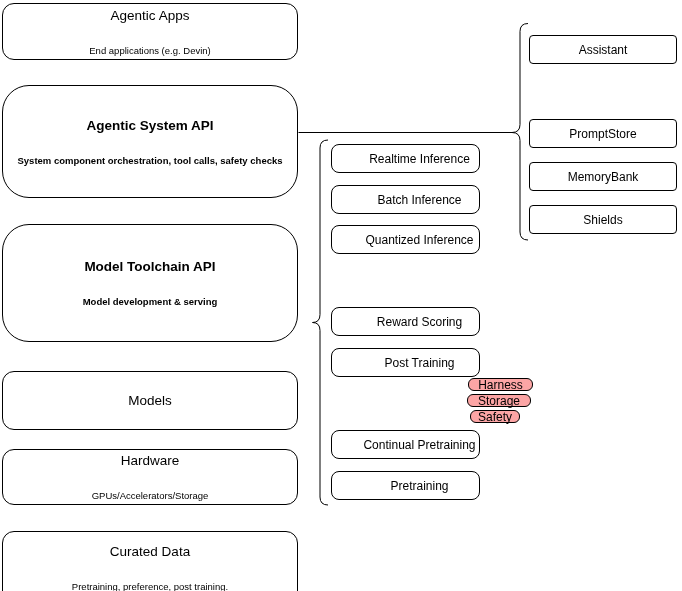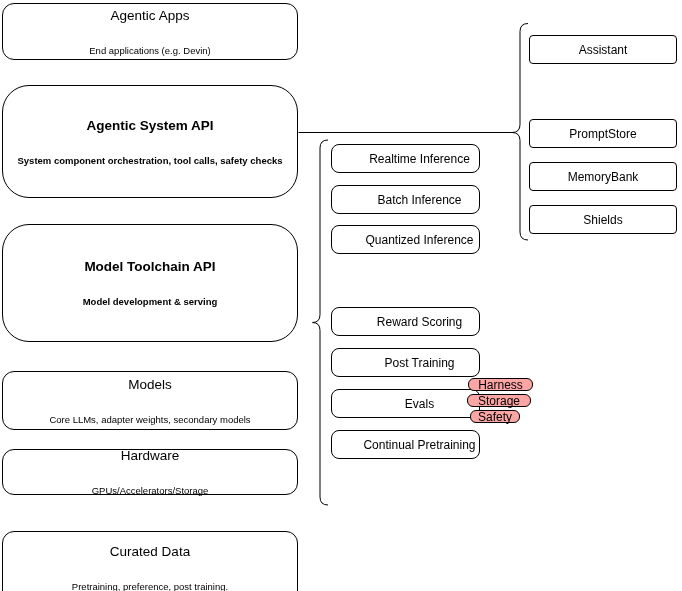--- a/index.html
+++ b/index.html
@@ -140,9 +140,6 @@
   <div class="mbox" style="top:348px">
     <span>Post Training</span>
   </div>
-  <div class="mbox" style="top:389px">
-    <span>Evals</span>
-  </div>
   <div class="mbox" style="top:430px">
     <span>Continual Pretraining</span>
   </div>

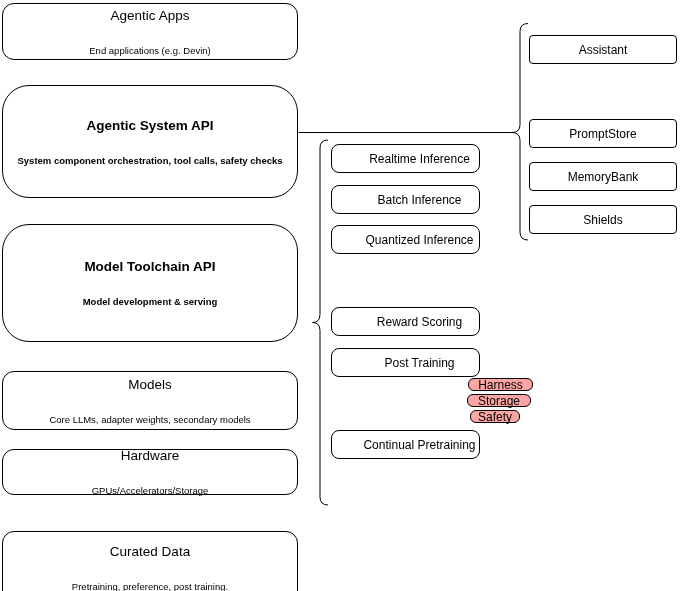--- a/index.html
+++ b/index.html
@@ -108,7 +108,6 @@
   </div>
   <div class="lbox r12" style="top:371px;height:59px">
     <div class="t">Models</div>
-    <div class="s">Core LLMs, adapter weights, secondary models</div>
   </div>
   <div class="lbox r12" style="top:449px;height:46px">
     <div class="t">Hardware</div>

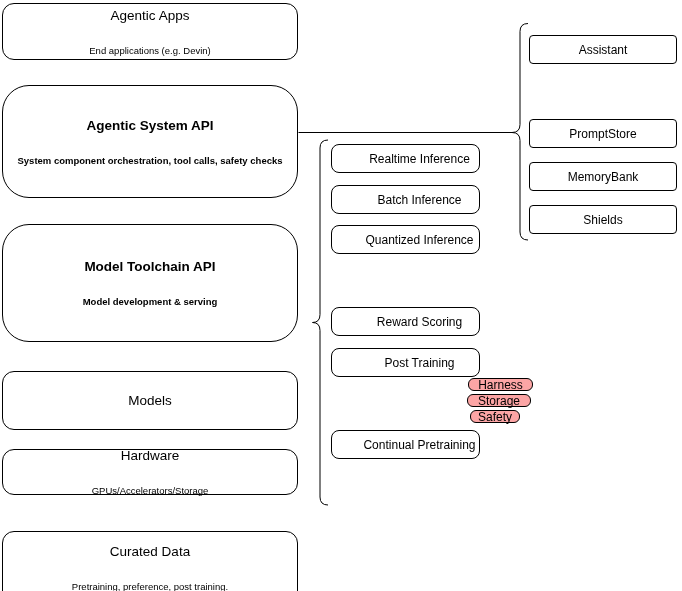--- a/index.html
+++ b/index.html
@@ -109,7 +109,7 @@
   <div class="lbox r12" style="top:371px;height:59px">
     <div class="t">Models</div>
   </div>
-  <div class="lbox r12" style="top:449px;height:46px">
+  <div class="lbox r12" style="top:449px;height:56px">
     <div class="t">Hardware</div>
     <div class="s">GPUs/Accelerators/Storage</div>
   </div>

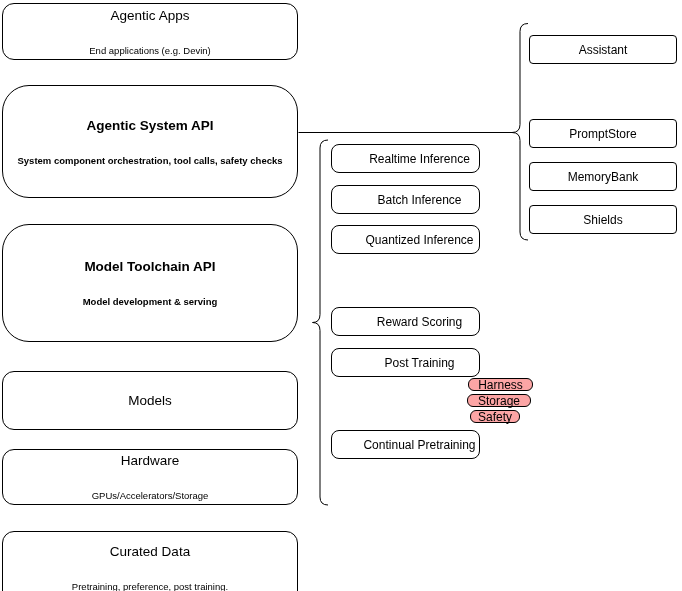--- a/index.html
+++ b/index.html
@@ -142,6 +142,9 @@
   <div class="mbox" style="top:430px">
     <span>Continual Pretraining</span>
   </div>
+  <div class="mbox" style="top:471px">
+    <span>Pretraining</span>
+  </div>
 
   <div class="pill" style="left:468px;top:378px;width:65px">
     <span>Harness</span>

